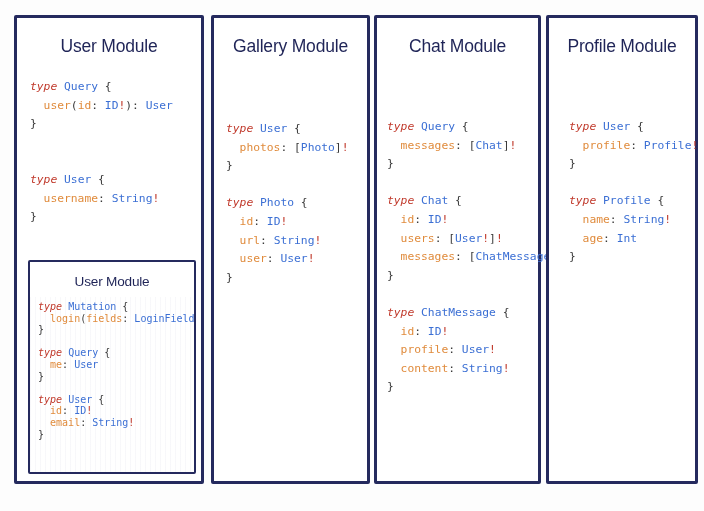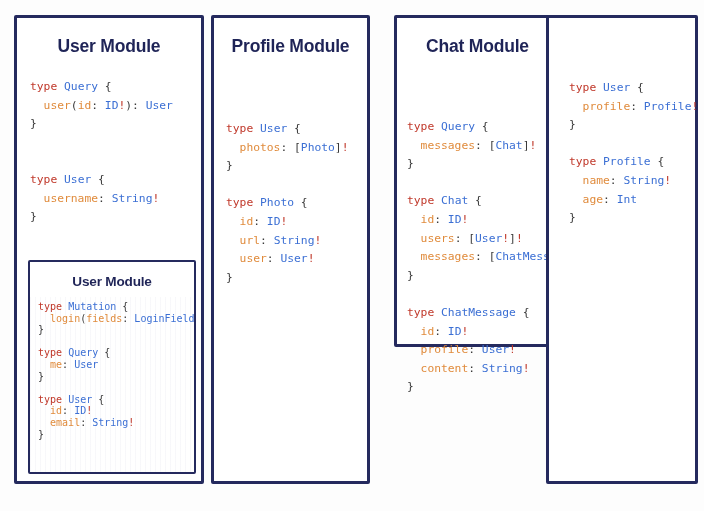--- a/index.html
+++ b/index.html
@@ -38,7 +38,7 @@
 
   .card-title {
     text-align: center;
-    font-weight: bold;
+    font-weight: normal;
     color: #1f2457;
     font-size: 17.5px;
     letter-spacing: -0.2px;

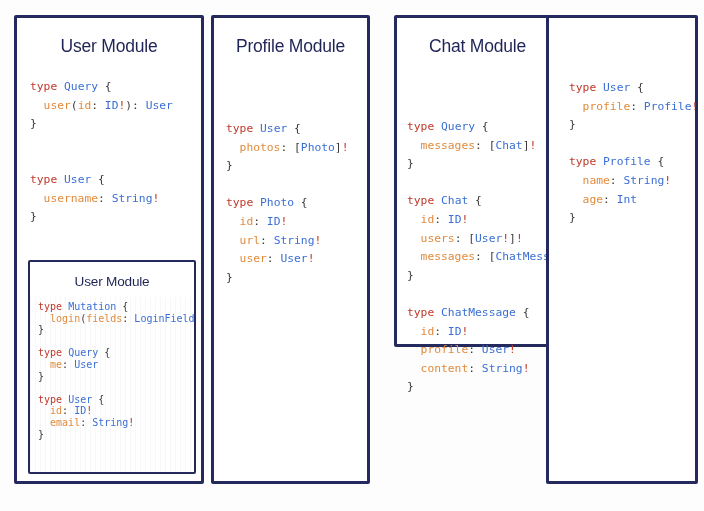--- a/index.html
+++ b/index.html
@@ -150,7 +150,7 @@
   </section>
 
   <section class="card" id="card-gallery">
-    <h2 class="card-title">Profile Module</h2>
+    <h2 class="card-title">Gallery Module</h2>
     <pre class="code" id="code-gallery"><span class="k">type</span> <span class="tn">User</span> <span class="bg">{</span>
   <span class="fn">photos</span><span class="p">: </span><span class="br">[</span><span class="ty">Photo</span><span class="br">]</span><span class="bang">!</span>
 <span class="bg">}</span>

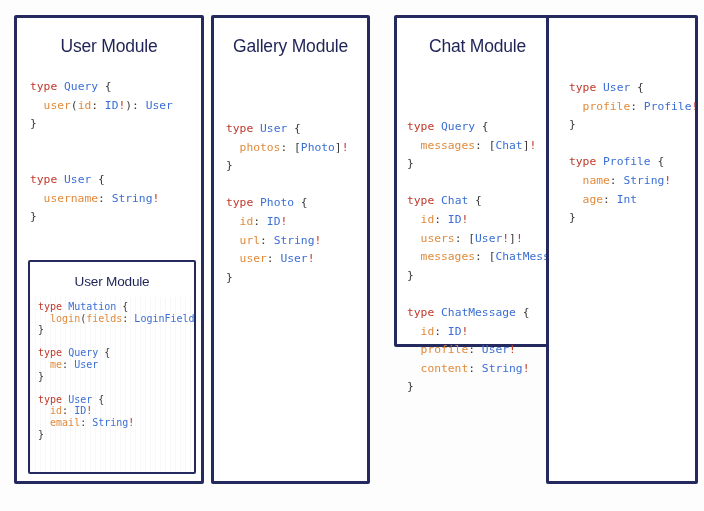--- a/index.html
+++ b/index.html
@@ -33,7 +33,7 @@
   
   #card-user    { left: 14px;  top: 15px;  width: 190px; height: 469px; }
   #card-gallery { left: 211px; top: 15px;  width: 159px; height: 469px; }
-  #card-chat    { left: 394px; top: 15px;  width: 167px; height: 332px; }
+  #card-chat    { left: 374px; top: 15px;  width: 167px; height: 469px; }
   #card-profile { left: 546px; top: 15px;  width: 152px; height: 469px; }
 
   .card-title {

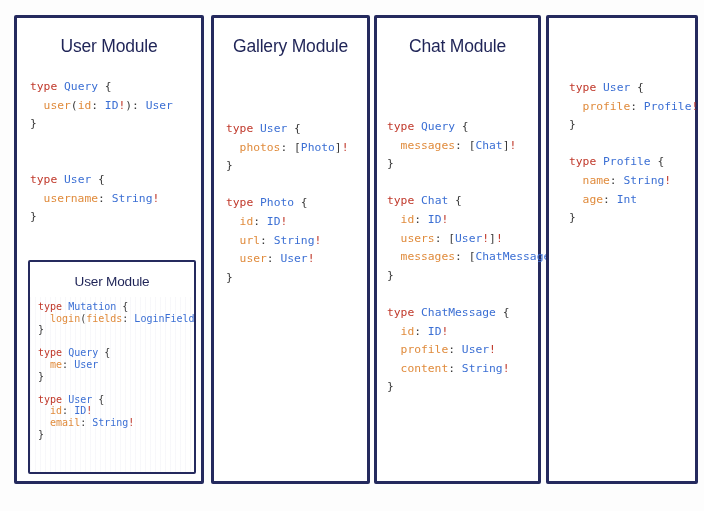--- a/index.html
+++ b/index.html
@@ -182,6 +182,7 @@
   </section>
 
   <section class="card" id="card-profile">
+    <h2 class="card-title">Profile Module</h2>
     <pre class="code" id="code-profile"><span class="k">type</span> <span class="tn">User</span> <span class="bg">{</span>
   <span class="fn">profile</span><span class="p">: </span><span class="ty">Profile</span><span class="bang">!</span>
 <span class="bg">}</span>

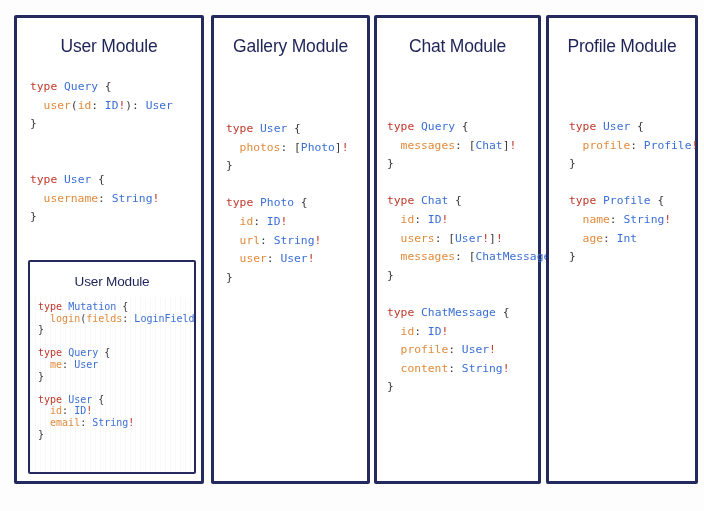--- a/index.html
+++ b/index.html
@@ -105,7 +105,7 @@
   }
 
   
-  .k  { color: #c0392b; }            
+  .k  { color: #c0392b; font-style: italic; }            
   .tn { color: #3b6fd4; }            
   .fn { color: #e08b3c; }            
   .ty { color: #3b6fd4; }            

